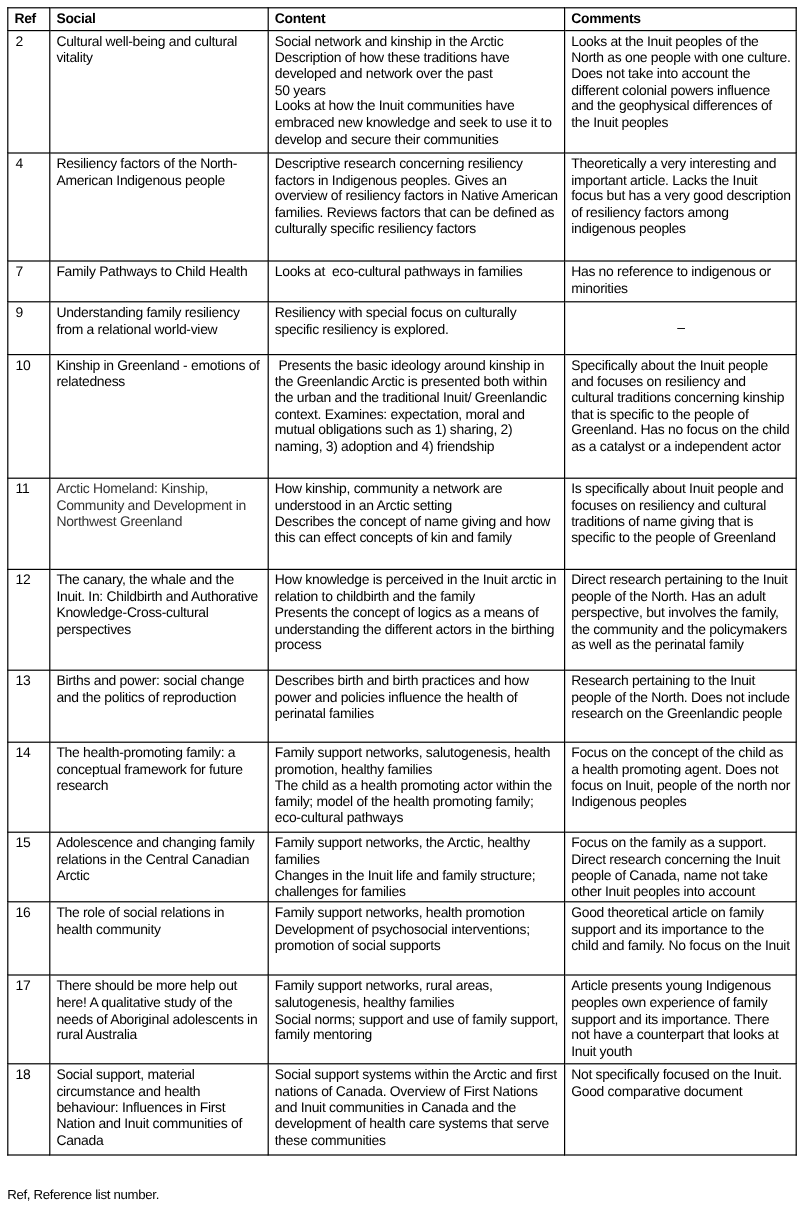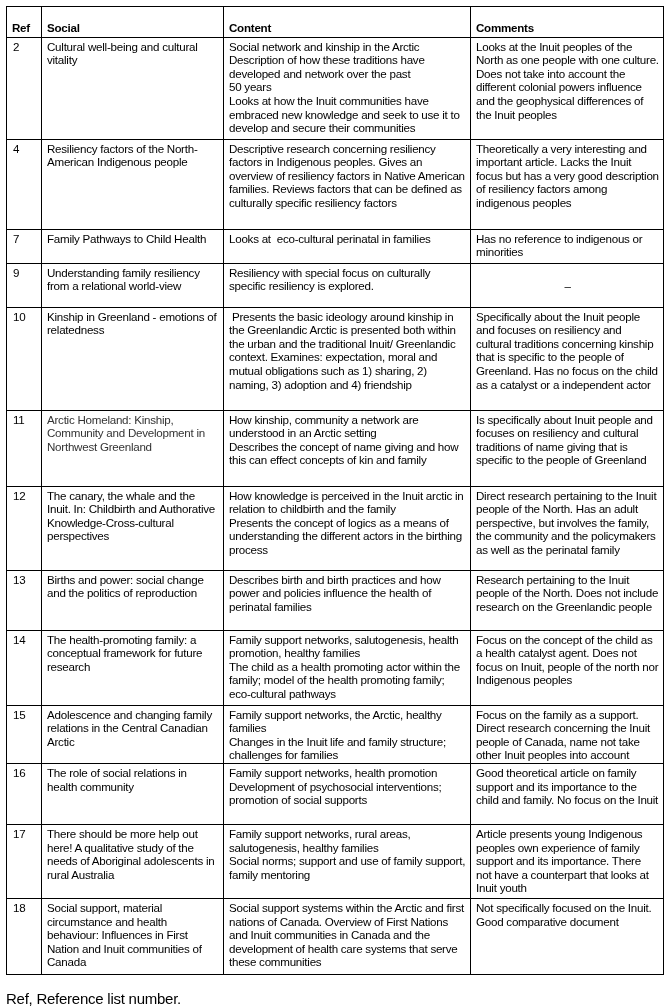--- a/index.html
+++ b/index.html
@@ -15,7 +15,7 @@
     border: 1px solid #000; vertical-align: top; text-align: left;
     padding: 2px 4px 1px 5px; overflow: hidden;
   }
-  table.ref-table th { font-weight: bold; padding-top: 14px; padding-bottom: 2px; }
+  table.ref-table th { font-weight: bold; padding-top: 2px; padding-bottom: 2px; }
   table.ref-table td.ref { padding-left: 6px; }
   table.ref-table td.comments.center { text-align: center; vertical-align: middle; }
   .line { display: block; white-space: pre-wrap; }

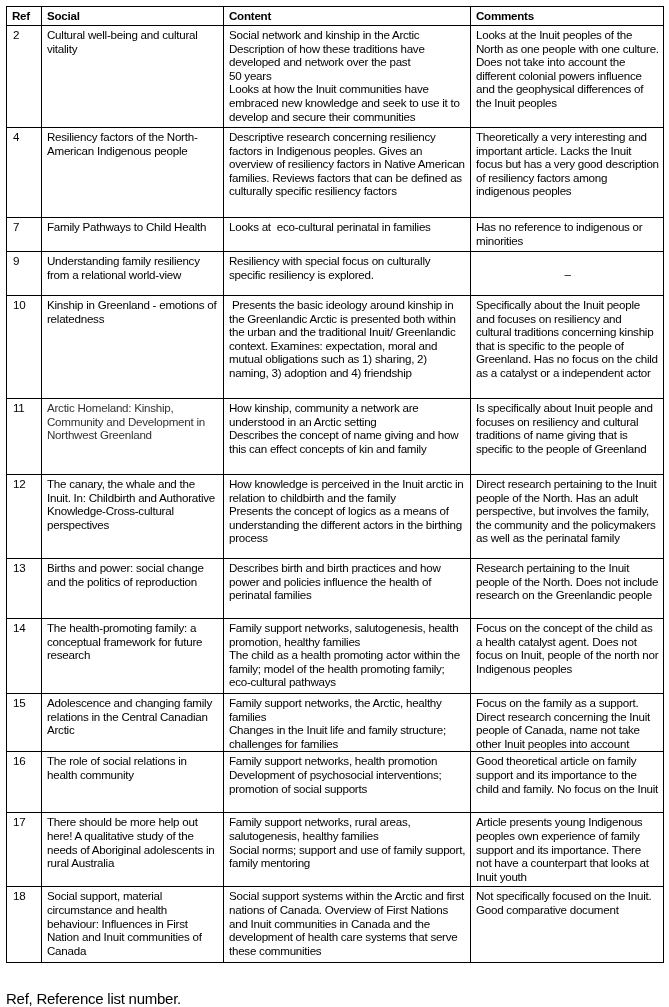--- a/index.html
+++ b/index.html
@@ -67,7 +67,7 @@
       <td class="ref">7</td>
       <td>Family Pathways to Child Health</td>
       <td>
-        <span class="line">Looks at  eco-cultural perinatal in families</span>
+        <span class="line">Looks at  eco-cultural pathways in families</span>
       </td>
       <td>Has no reference to indigenous or minorities</td>
     </tr>

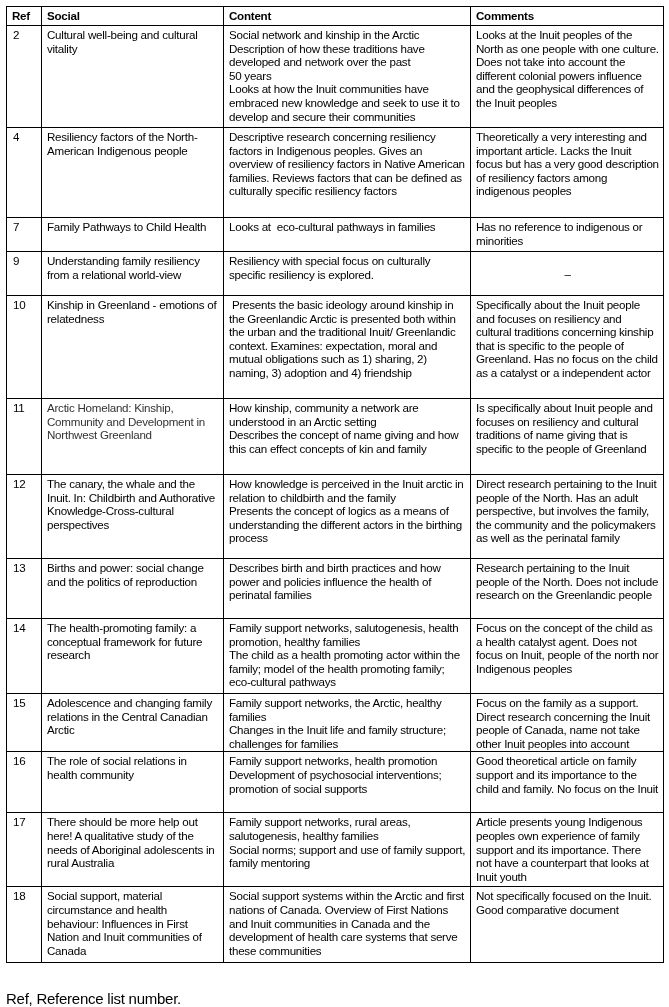--- a/index.html
+++ b/index.html
@@ -120,7 +120,7 @@
         <span class="line">Family support networks, salutogenesis, health promotion, healthy families</span>
         <span class="line">The child as a health promoting actor within the family; model of the health promoting family; eco-cultural pathways</span>
       </td>
-      <td>Focus on the concept of the  child as a health catalyst agent. Does not focus on Inuit, people of the north nor Indigenous peoples</td>
+      <td>Focus on the concept of the  child as a health promoting agent. Does not focus on Inuit, people of the north nor Indigenous peoples</td>
     </tr>
     <tr style="height:56px">
       <td class="ref">15</td>

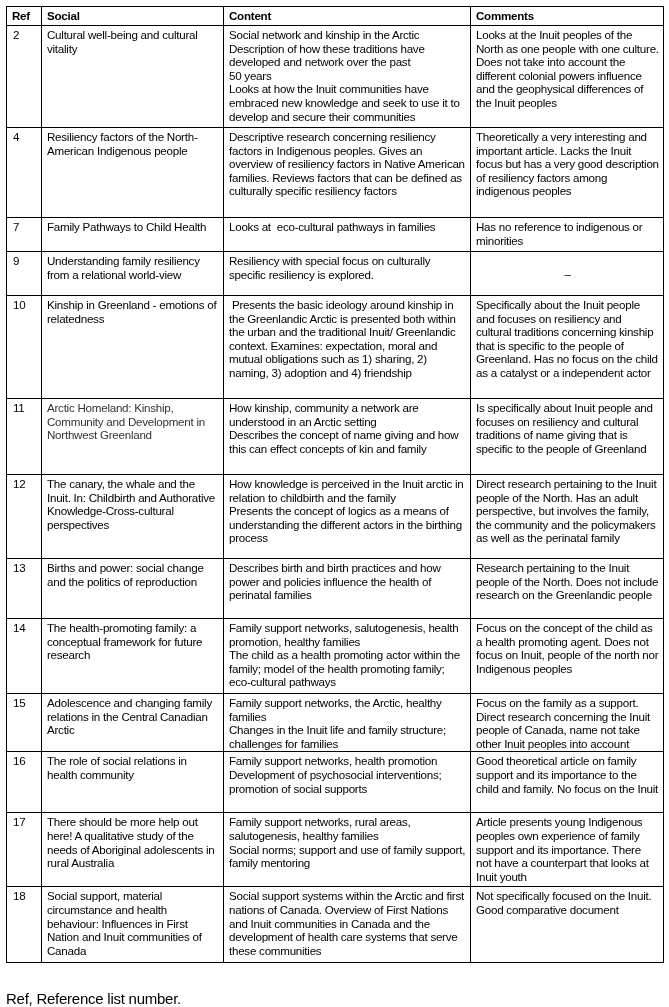--- a/index.html
+++ b/index.html
@@ -22,7 +22,7 @@
   .muted { color: #333; }
   .footnote {
     position: absolute; left: 6px; top: 990px;
-    font-family: "Liberation Sans", sans-serif; font-size: 15px; letter-spacing: -0.25px;
+    font-family: "Liberation Sans", sans-serif; font-size: 11px; letter-spacing: -0.25px;
   }
 </style>
 </head>

